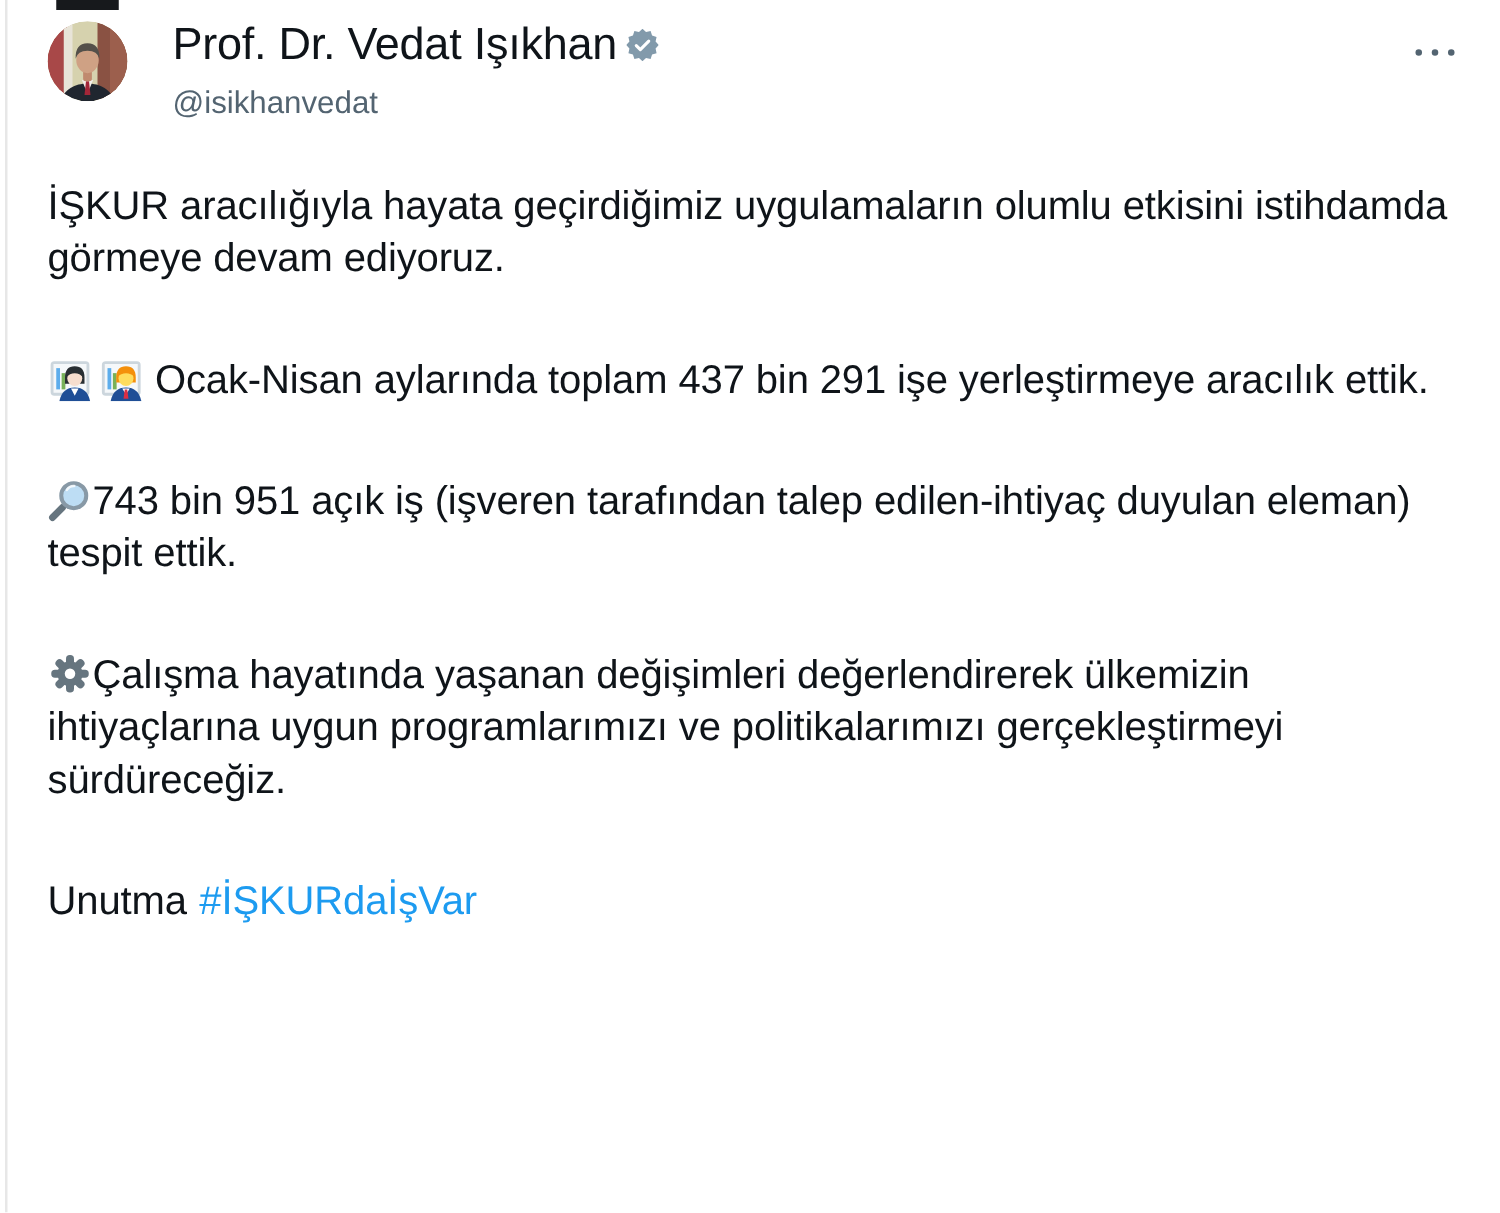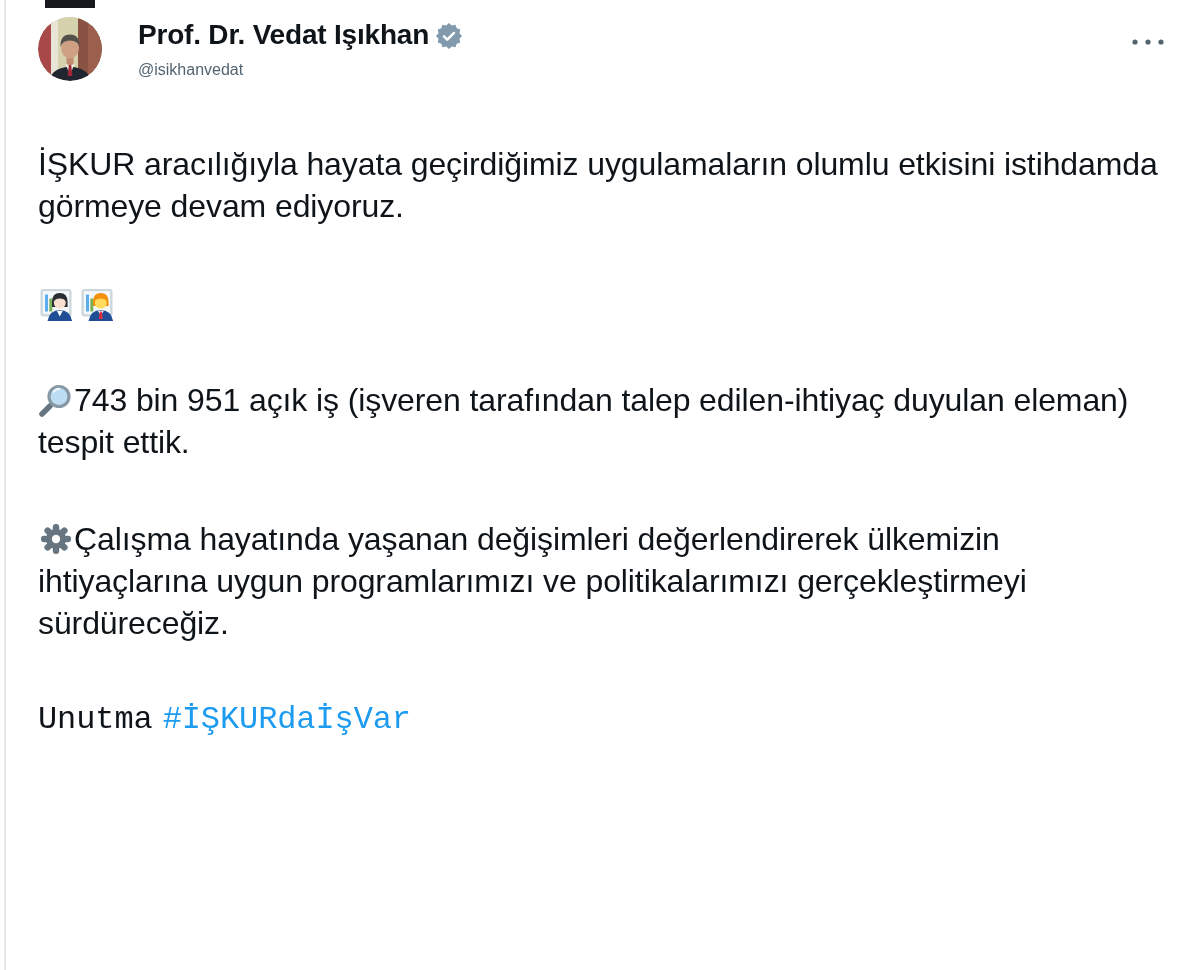--- a/index.html
+++ b/index.html
@@ -32,7 +32,7 @@
   .author-block { margin-left: 36px; padding-top: 2px; }
   .name-row { display: flex; align-items: center; gap: 7px; }
   .display-name {
-    font-size: 28px; font-weight: bold; color: #0f1419;
+    font-size: 36px; font-weight: normal; color: #0f1419;
     letter-spacing: -0.2px; cursor: pointer; line-height: 32px;
   }
   .verified { width: 26px; height: 26px; margin-top: 2px; }

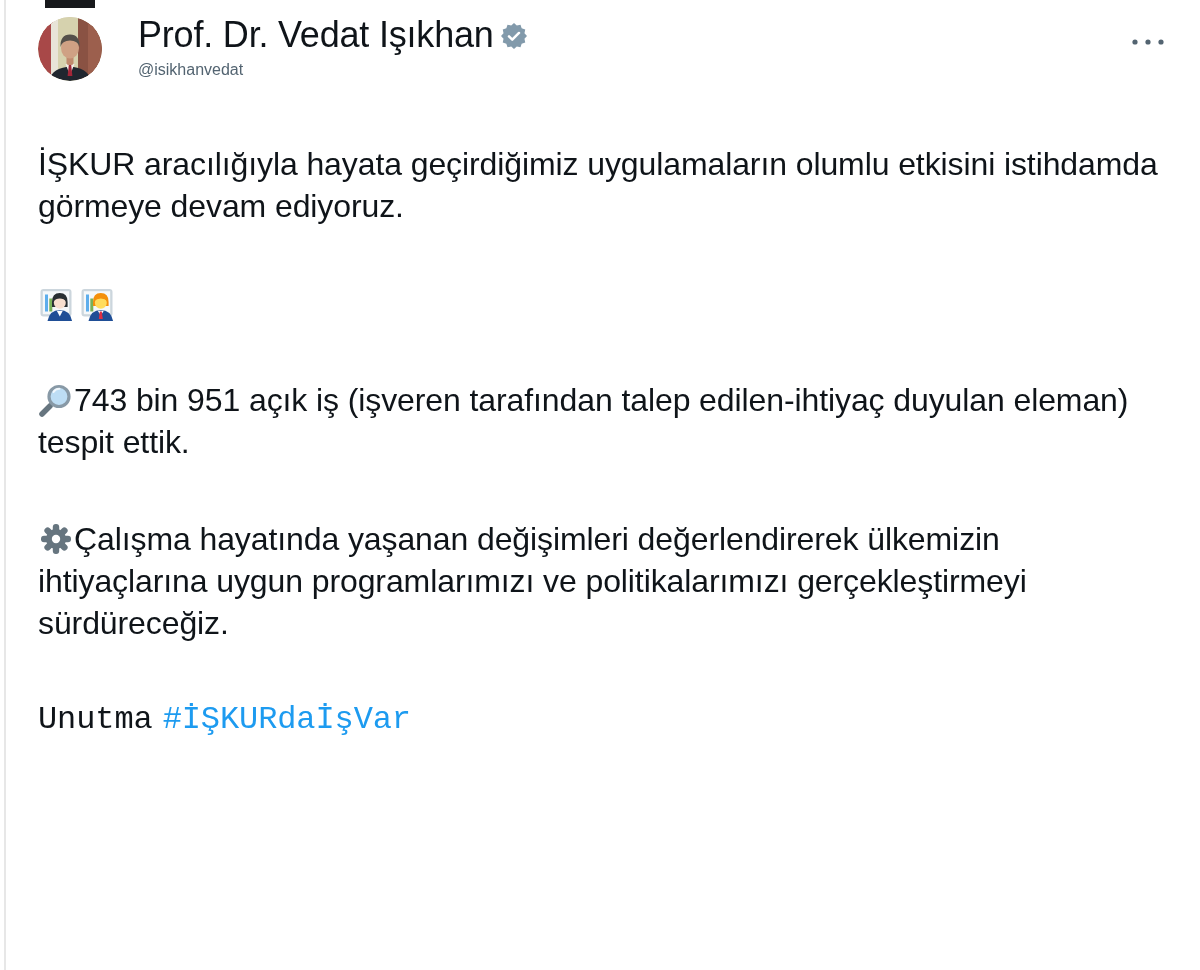--- a/index.html
+++ b/index.html
@@ -37,7 +37,7 @@
   }
   .verified { width: 26px; height: 26px; margin-top: 2px; }
   .handle {
-    font-size: 16px; color: #536471; line-height: 30px; margin-top: 4px;
+    font-size: 25px; color: #536471; line-height: 30px; margin-top: 16px;
     cursor: pointer;
   }
   .more-btn {

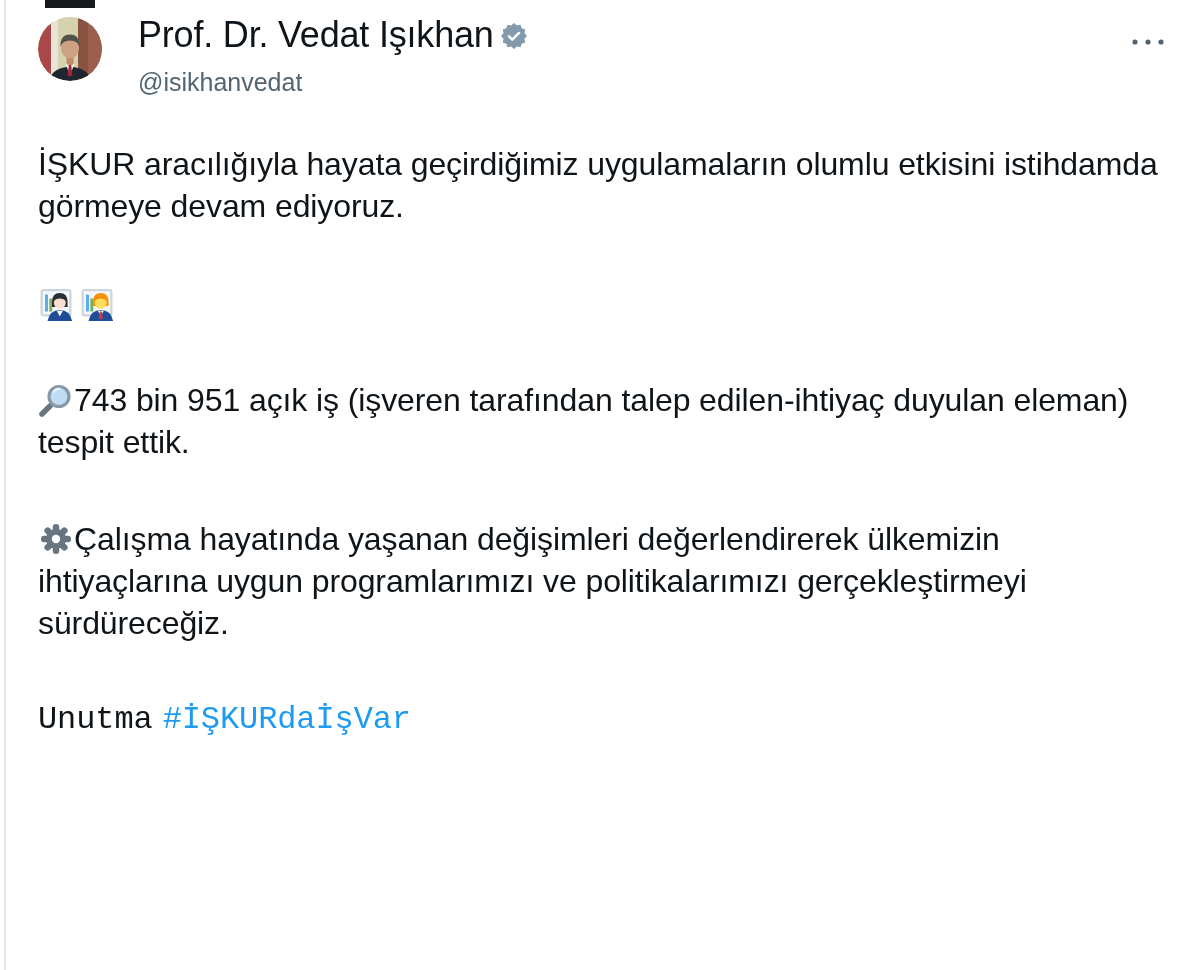--- a/index.html
+++ b/index.html
@@ -135,7 +135,7 @@
         <path d="M9.5,36 q2.2,-11 12.3,-11 q10.1,0 12.3,11 Z" fill="#1f4e96"></path>
         <polygon points="18.8,25.8 24.8,25.8 21.8,30.5" fill="#ffffff"></polygon>
         <polygon points="20.8,26.5 22.8,26.5 23.8,34 19.8,34" fill="#dd2e44"></polygon>
-      </svg></span></p>
+      </svg></span><span>Ocak-Nisan aylarında toplam 437 bin 291 işe yerleştirmeye aracılık ettik.</span></p>
 
 
     <p class="para"><span class="emoji"><svg width="36" height="36" viewBox="0 0 36 36">

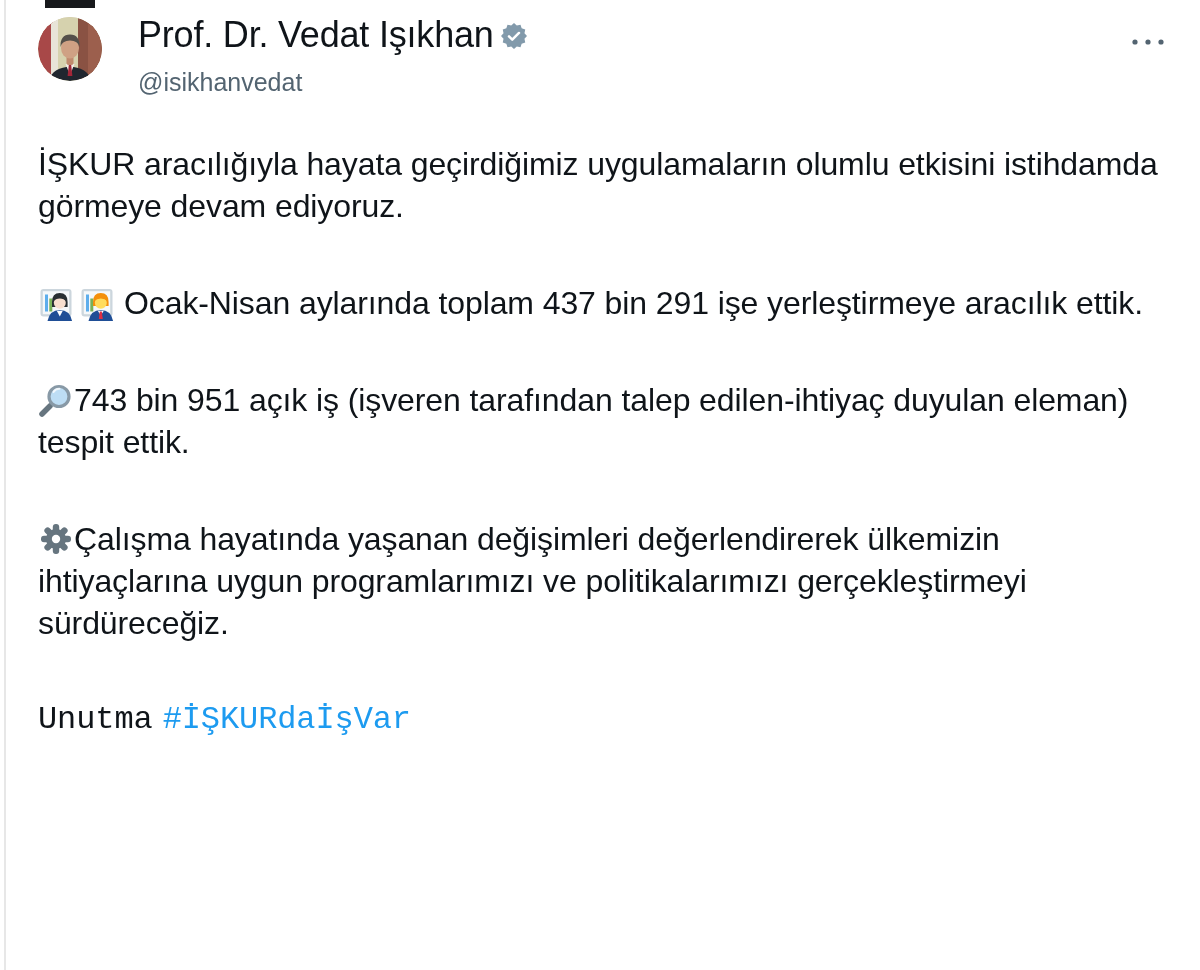--- a/index.html
+++ b/index.html
@@ -50,7 +50,7 @@
     font-size: 32px; line-height: 42px; color: #0f1419;
     letter-spacing: -0.1px; margin-bottom: 55px;
   }
-  .para:last-child { margin-bottom: 12px; font-family: Liberation Mono, monospace; }
+  .para:last-child { margin-bottom: 12px; }
   .emoji {
     display: inline-block; width: 36px; height: 36px;
     vertical-align: -7px;

